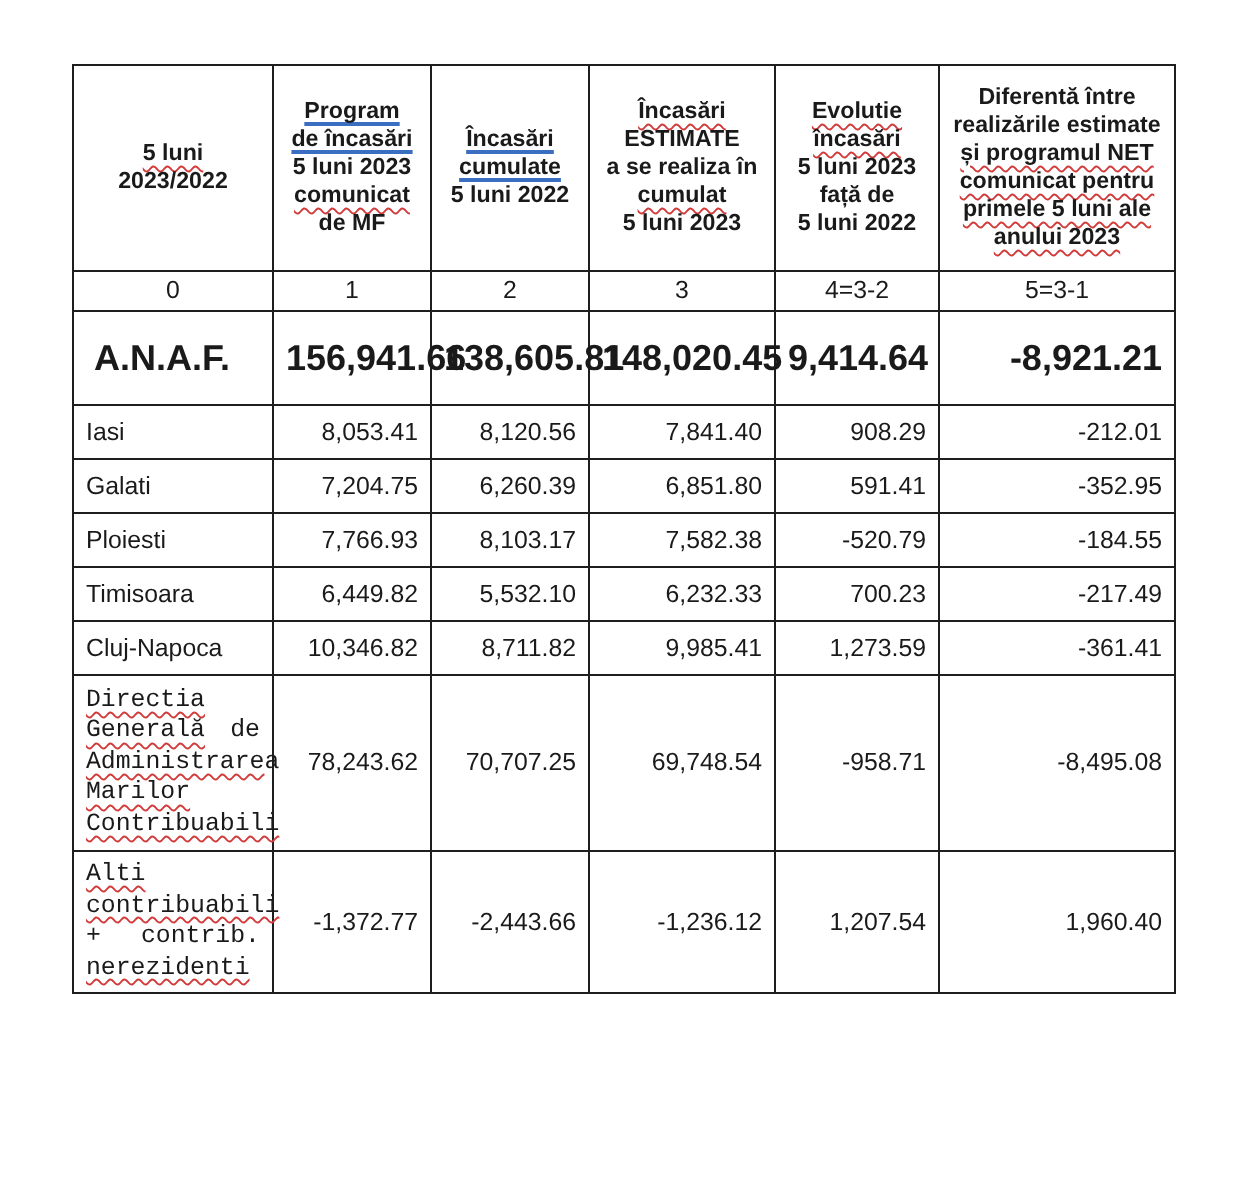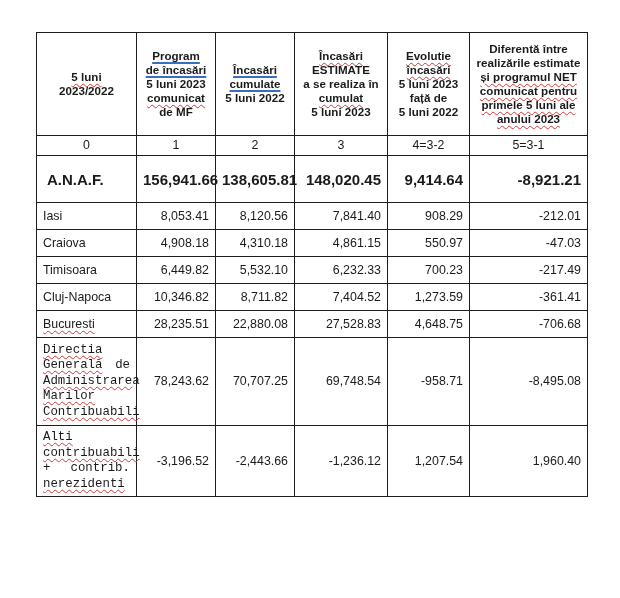--- a/index.html
+++ b/index.html
@@ -14,7 +14,7 @@
   tr.hdr td { height: 102px; text-align: center; font-weight: bold; font-size: 11.6px;
               line-height: 14px; padding: 0 3px; }
   tr.idx td { height: 19px; text-align: center; font-size: 12.4px; }
-  tr.anaf td { height: 46px; font-weight: bold; font-size: 15px; text-align: right; }
+  tr.anaf td { height: 46px; font-weight: bold; font-size: 18px; text-align: right; }
   tr.anaf td.name { text-align: left; padding-left: 10px; }
   tr.reg td { height: 26px; text-align: right; }
   tr.reg td.name { text-align: left; }

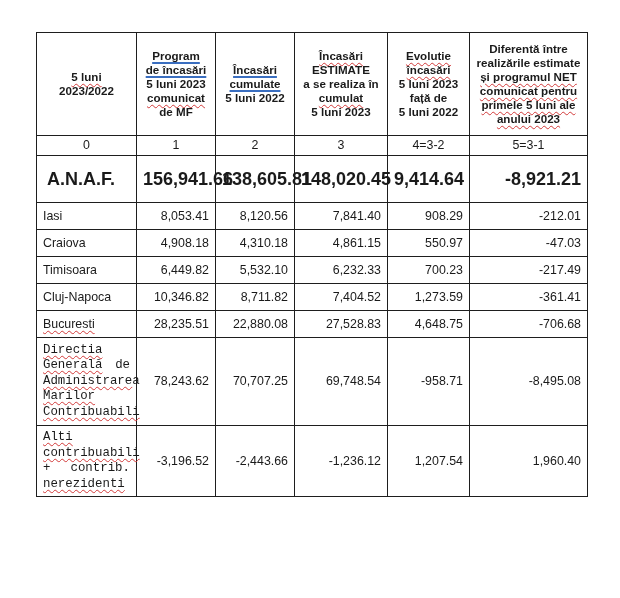--- a/index.html
+++ b/index.html
@@ -109,6 +109,14 @@
       <td>-212.01</td>
     </tr>
     <tr class="reg">
+      <td class="name">Galati</td>
+      <td>7,204.75</td>
+      <td>6,260.39</td>
+      <td>6,851.80</td>
+      <td>591.41</td>
+      <td>-352.95</td>
+    </tr>
+    <tr class="reg">
       <td class="name">Craiova</td>
       <td>4,908.18</td>
       <td>4,310.18</td>

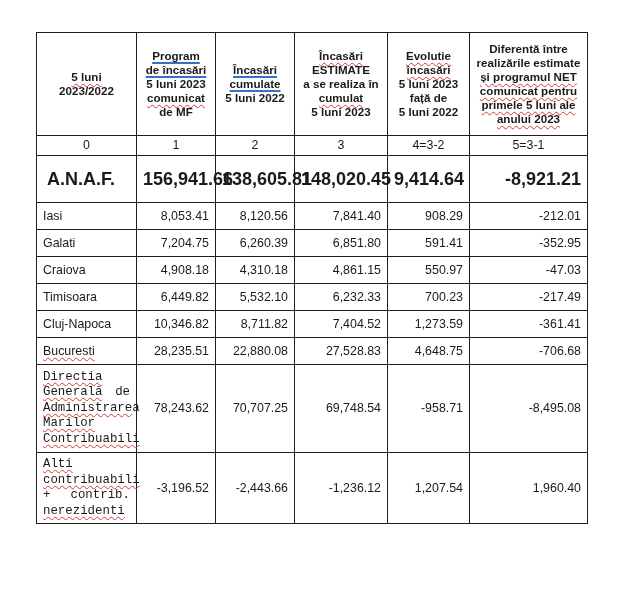--- a/index.html
+++ b/index.html
@@ -117,6 +117,14 @@
       <td>-352.95</td>
     </tr>
     <tr class="reg">
+      <td class="name">Ploiesti</td>
+      <td>7,766.93</td>
+      <td>8,103.17</td>
+      <td>7,582.38</td>
+      <td>-520.79</td>
+      <td>-184.55</td>
+    </tr>
+    <tr class="reg">
       <td class="name">Craiova</td>
       <td>4,908.18</td>
       <td>4,310.18</td>

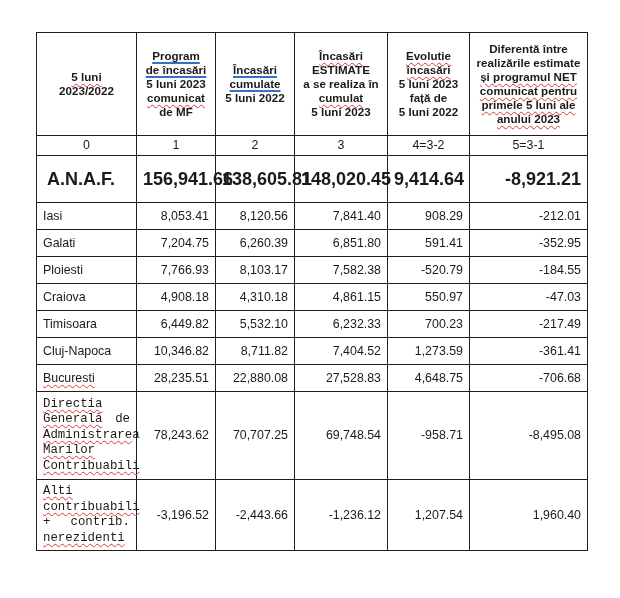--- a/index.html
+++ b/index.html
@@ -125,14 +125,6 @@
       <td>-184.55</td>
     </tr>
     <tr class="reg">
-      <td class="name">Craiova</td>
-      <td>4,908.18</td>
-      <td>4,310.18</td>
-      <td>4,861.15</td>
-      <td>550.97</td>
-      <td>-47.03</td>
-    </tr>
-    <tr class="reg">
       <td class="name">Timisoara</td>
       <td>6,449.82</td>
       <td>5,532.10</td>

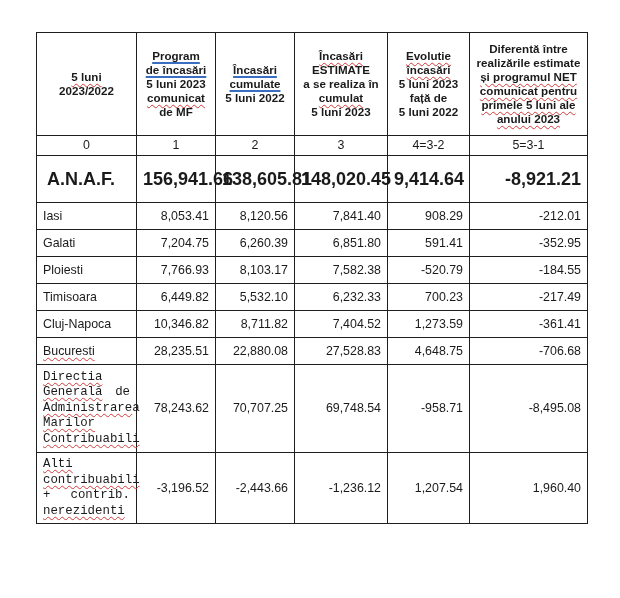--- a/index.html
+++ b/index.html
@@ -136,7 +136,7 @@
       <td class="name">Cluj-Napoca</td>
       <td>10,346.82</td>
       <td>8,711.82</td>
-      <td>7,404.52</td>
+      <td>9,985.41</td>
       <td>1,273.59</td>
       <td>-361.41</td>
     </tr>

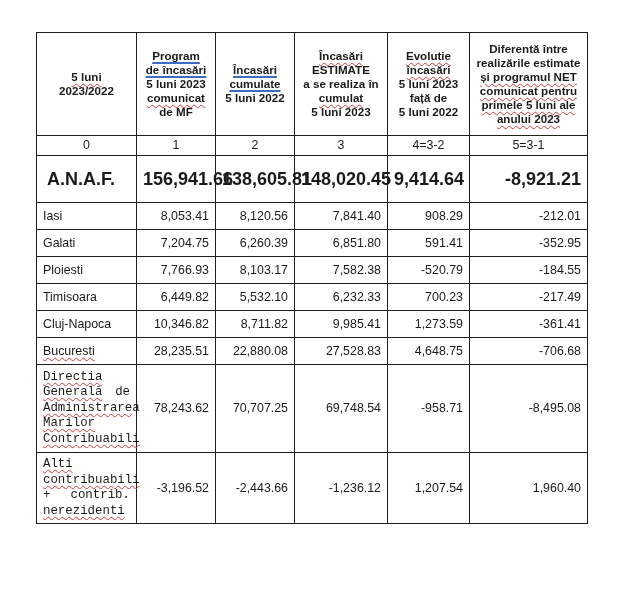--- a/index.html
+++ b/index.html
@@ -140,14 +140,6 @@
       <td>1,273.59</td>
       <td>-361.41</td>
     </tr>
-    <tr class="reg">
-      <td class="name"><span class="wavy">Bucuresti</span></td>
-      <td>28,235.51</td>
-      <td>22,880.08</td>
-      <td>27,528.83</td>
-      <td>4,648.75</td>
-      <td>-706.68</td>
-    </tr>
 
     <tr class="dgamc">
       <td class="name multi">

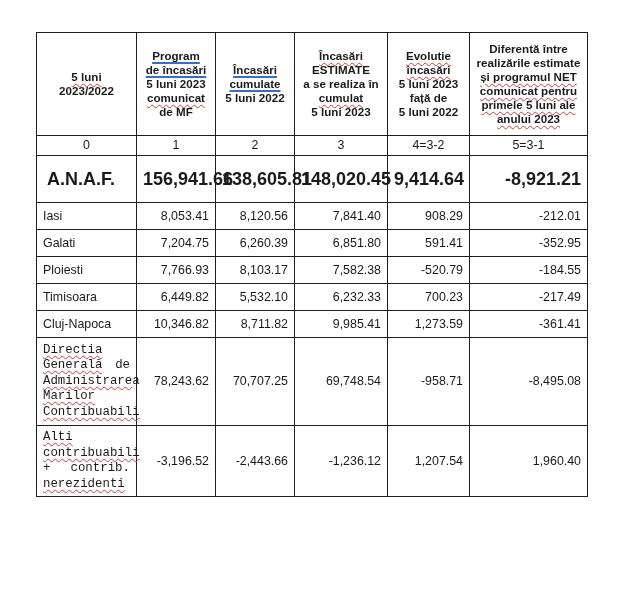--- a/index.html
+++ b/index.html
@@ -172,7 +172,7 @@
           </span>
         <span class="hline"><span class="wavy">nerezidenti</span></span>
       </td>
-      <td>-3,196.52</td>
+      <td>-1,372.77</td>
       <td>-2,443.66</td>
       <td>-1,236.12</td>
       <td>1,207.54</td>

